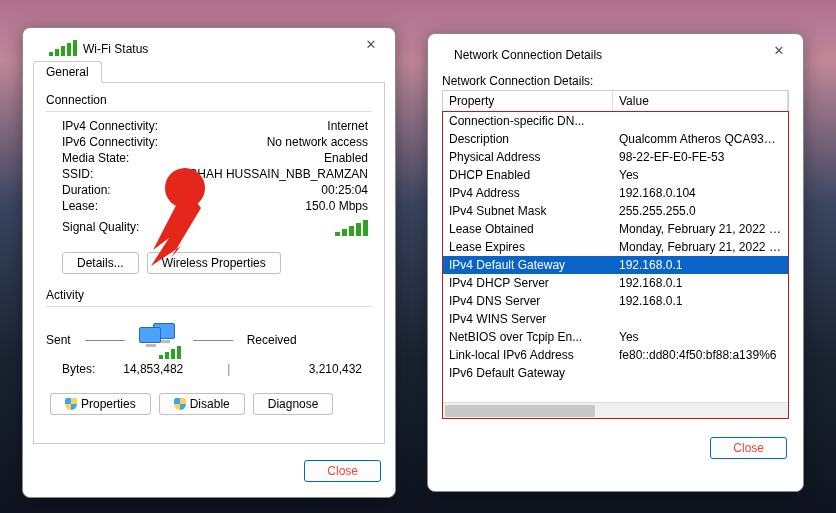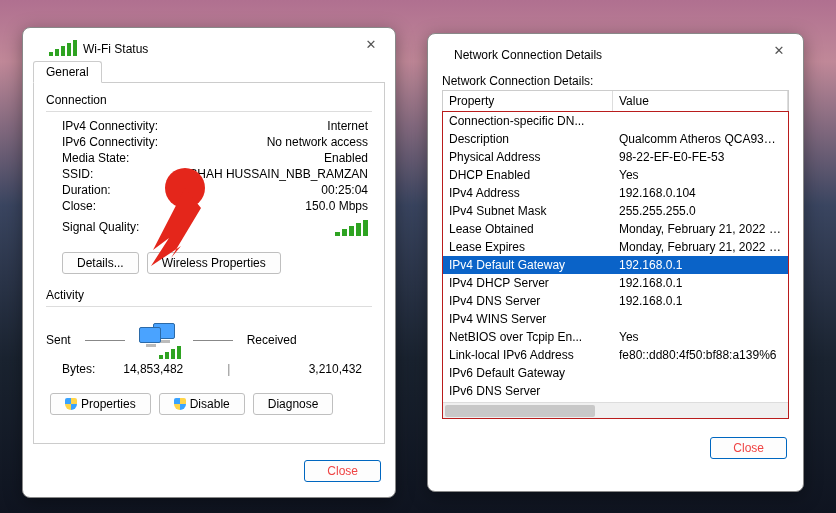--- a/index.html
+++ b/index.html
@@ -172,7 +172,7 @@
         <span>00:25:04</span>
       </div>
     <div class="row">
-        <span>Close:</span>
+        <span>Lease:</span>
         <span>150.0 Mbps</span>
       </div>
     <div class="row sig">

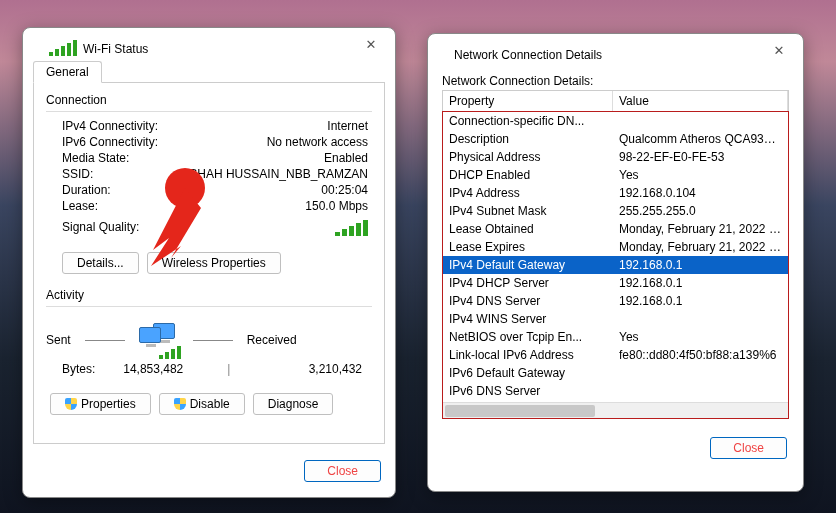--- a/index.html
+++ b/index.html
@@ -304,7 +304,6 @@
           <span class="v"></span>
         </div>
         <div class="drow">
-          <span class="p">IPv6 DNS Server</span>
           <span class="v"></span>
         </div>
         <div class="hscroll">

